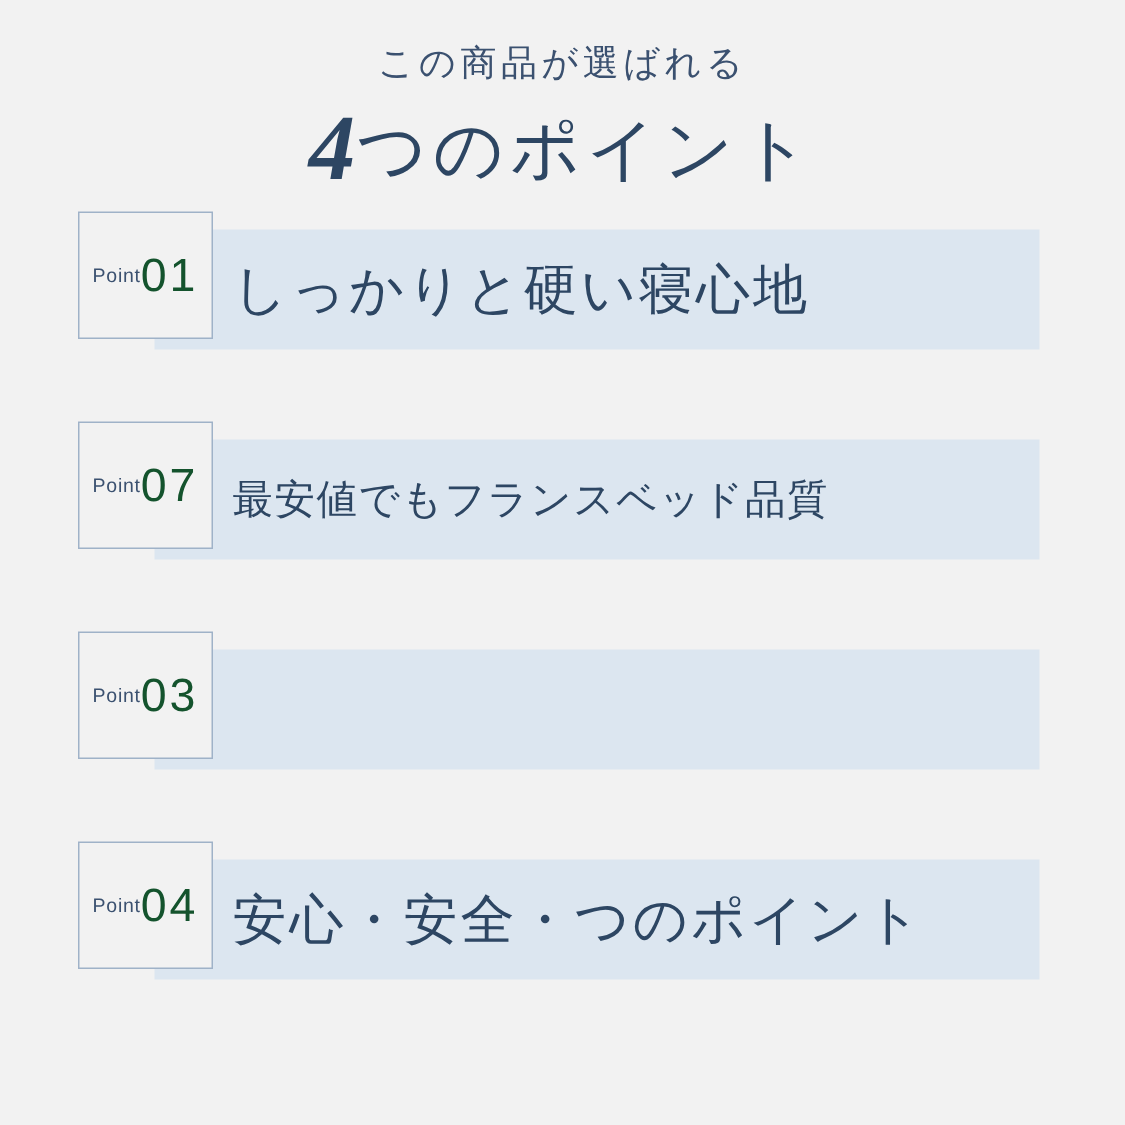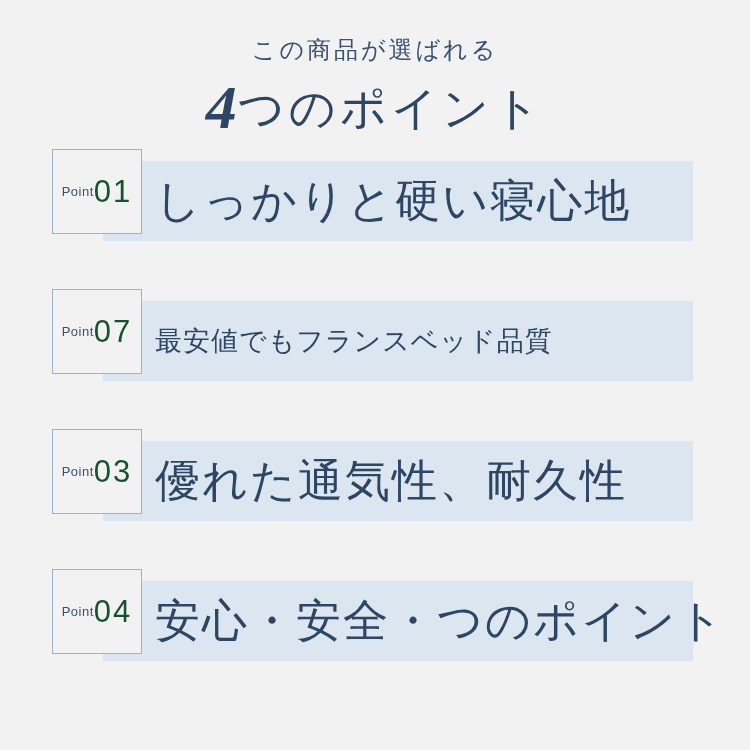--- a/index.html
+++ b/index.html
@@ -25,7 +25,7 @@
   
   .heading {
     text-align: center;
-    padding-top: 34px;
+    padding-top: 26px;
   }
   .heading-sub {
     font-size: 24px;

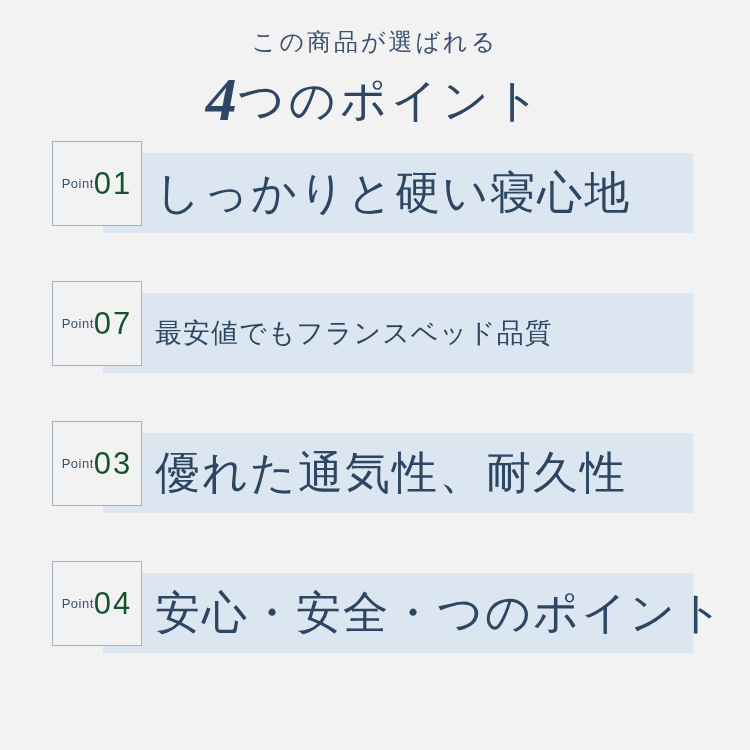--- a/index.html
+++ b/index.html
@@ -116,7 +116,7 @@
     white-space: nowrap;
     font-family: "Liberation Serif", "DejaVu Serif", serif;
   }
-  .point-text.size-lg { font-size: 45px; letter-spacing: 2px; font-family: Liberation Serif, serif; }
+  .point-text.size-lg { font-size: 36px; letter-spacing: 2px; font-family: Liberation Serif, serif; }
   .point-text.size-md { font-size: 27px; letter-spacing: 1px; }
 
   

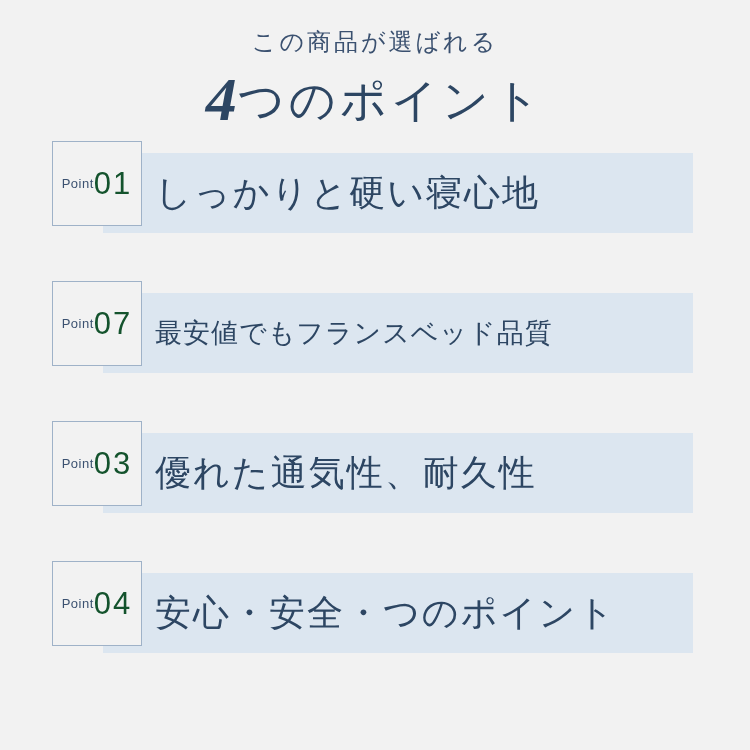--- a/index.html
+++ b/index.html
@@ -160,7 +160,6 @@
         <div class="badge-label">Point</div>
         <div class="badge-num">03</div>
       </div>
-      <div class="point-text size-lg">優れた通気性、耐久性</div>
     </div>
 
     <div class="point-row">

